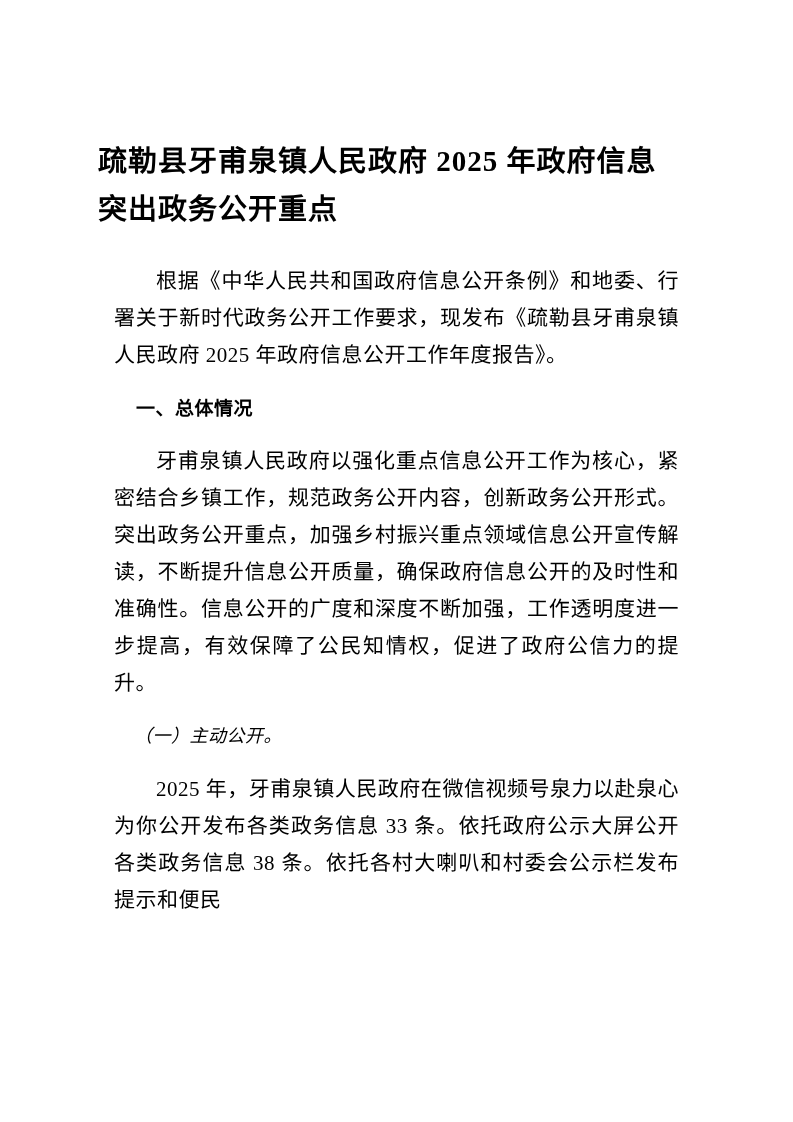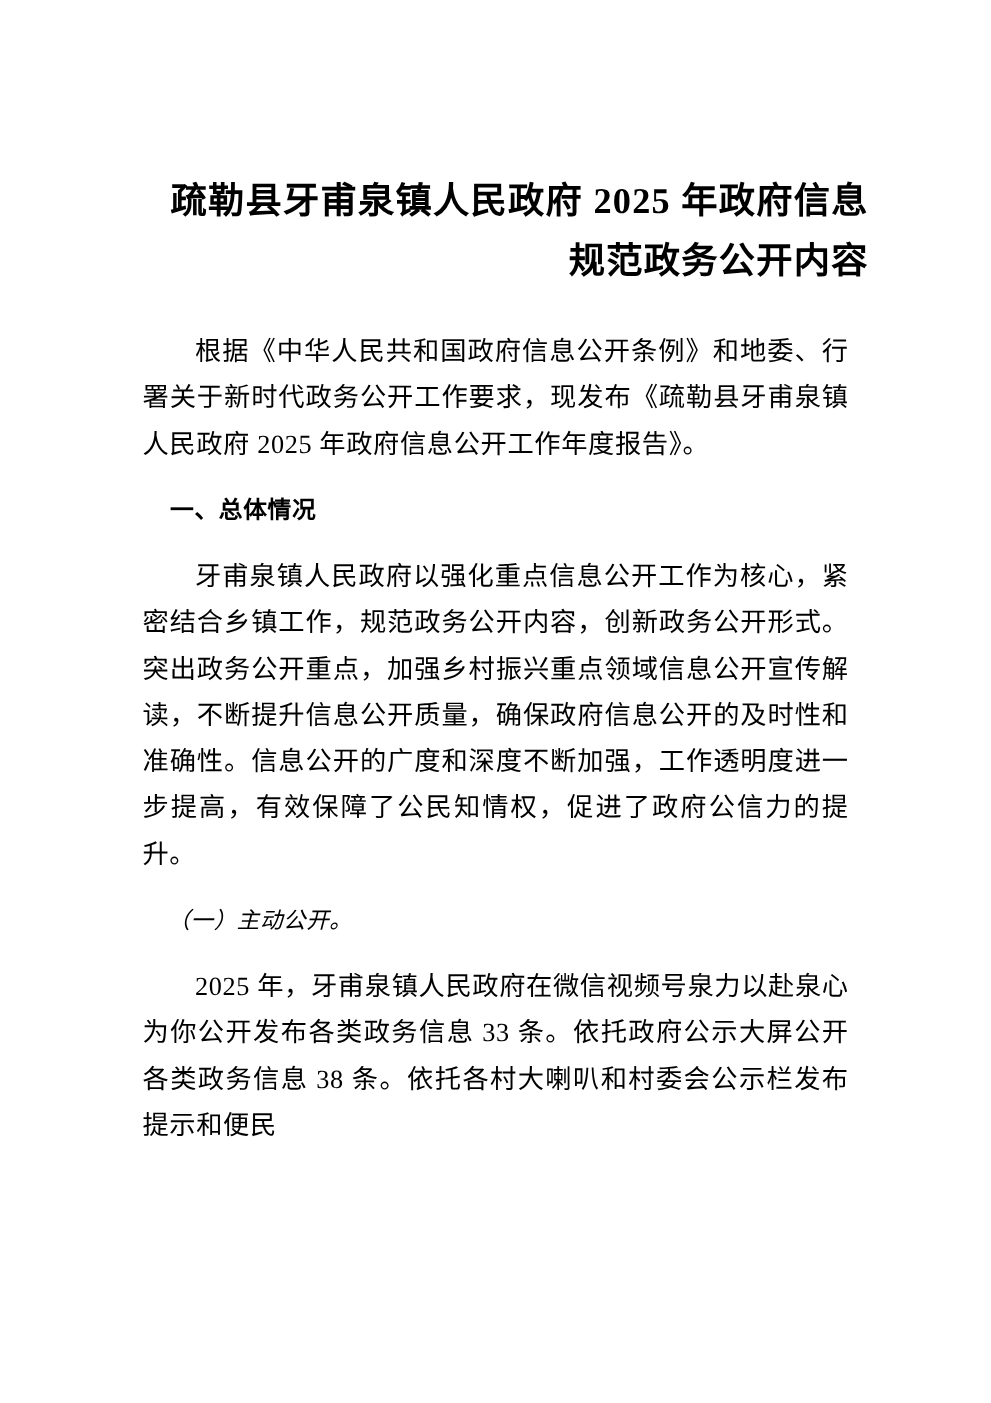--- a/index.html
+++ b/index.html
@@ -25,7 +25,7 @@
     font-size: 29px;
     font-weight: bold;
     line-height: 48px;
-    text-align: right;
+    text-align: left;
     letter-spacing: 1px;
   }
   .title-line { display: block; }

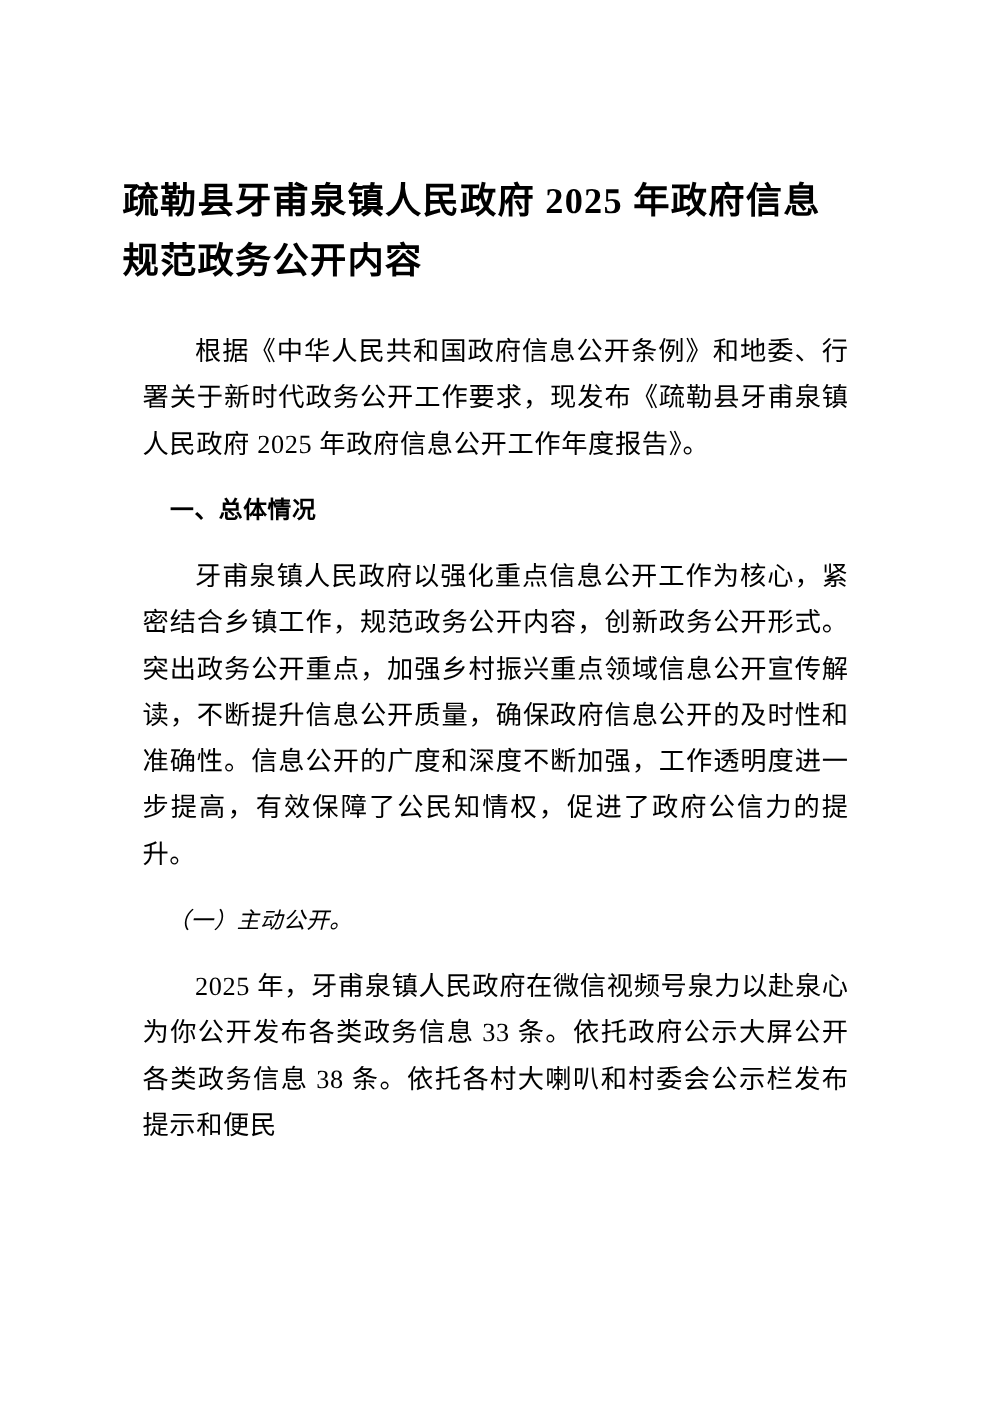--- a/index.html
+++ b/index.html
@@ -64,7 +64,7 @@
 <div class="page">
   <h1 class="doc-title">
     <span class="title-line">疏勒县牙甫泉镇人民政府 2025 年政府信息</span>
-    <span class="title-line">规范政务公开内容</span>
+    <span class="title-line">突出政务公开重点</span>
   </h1>
 
   <div class="doc-body">

